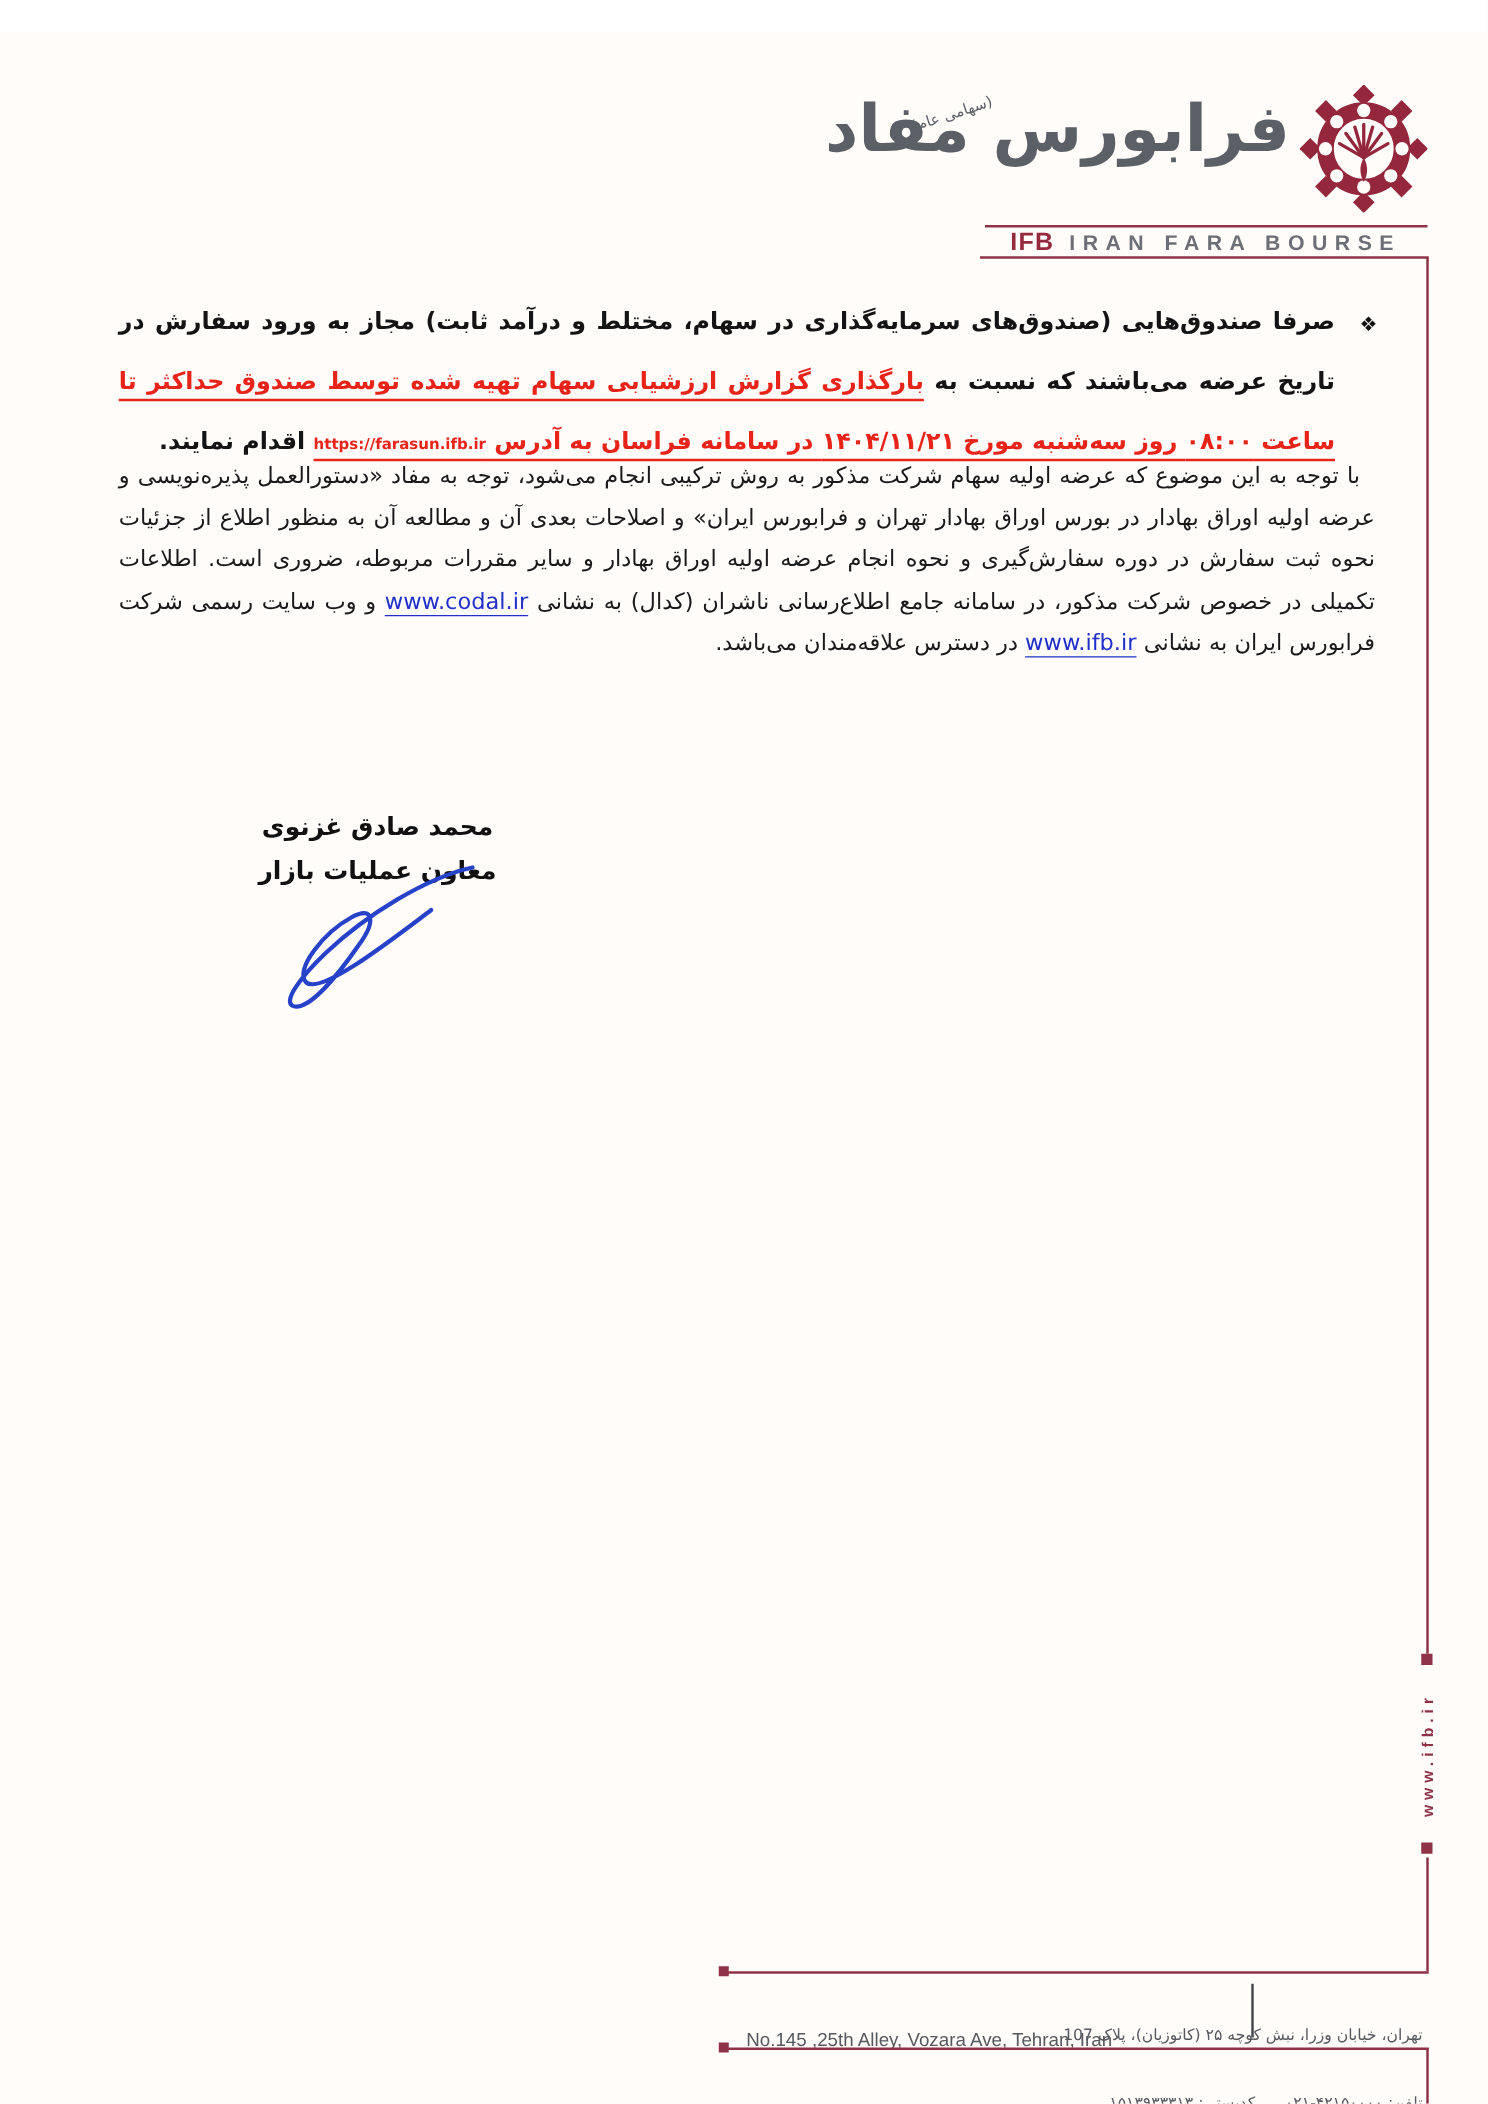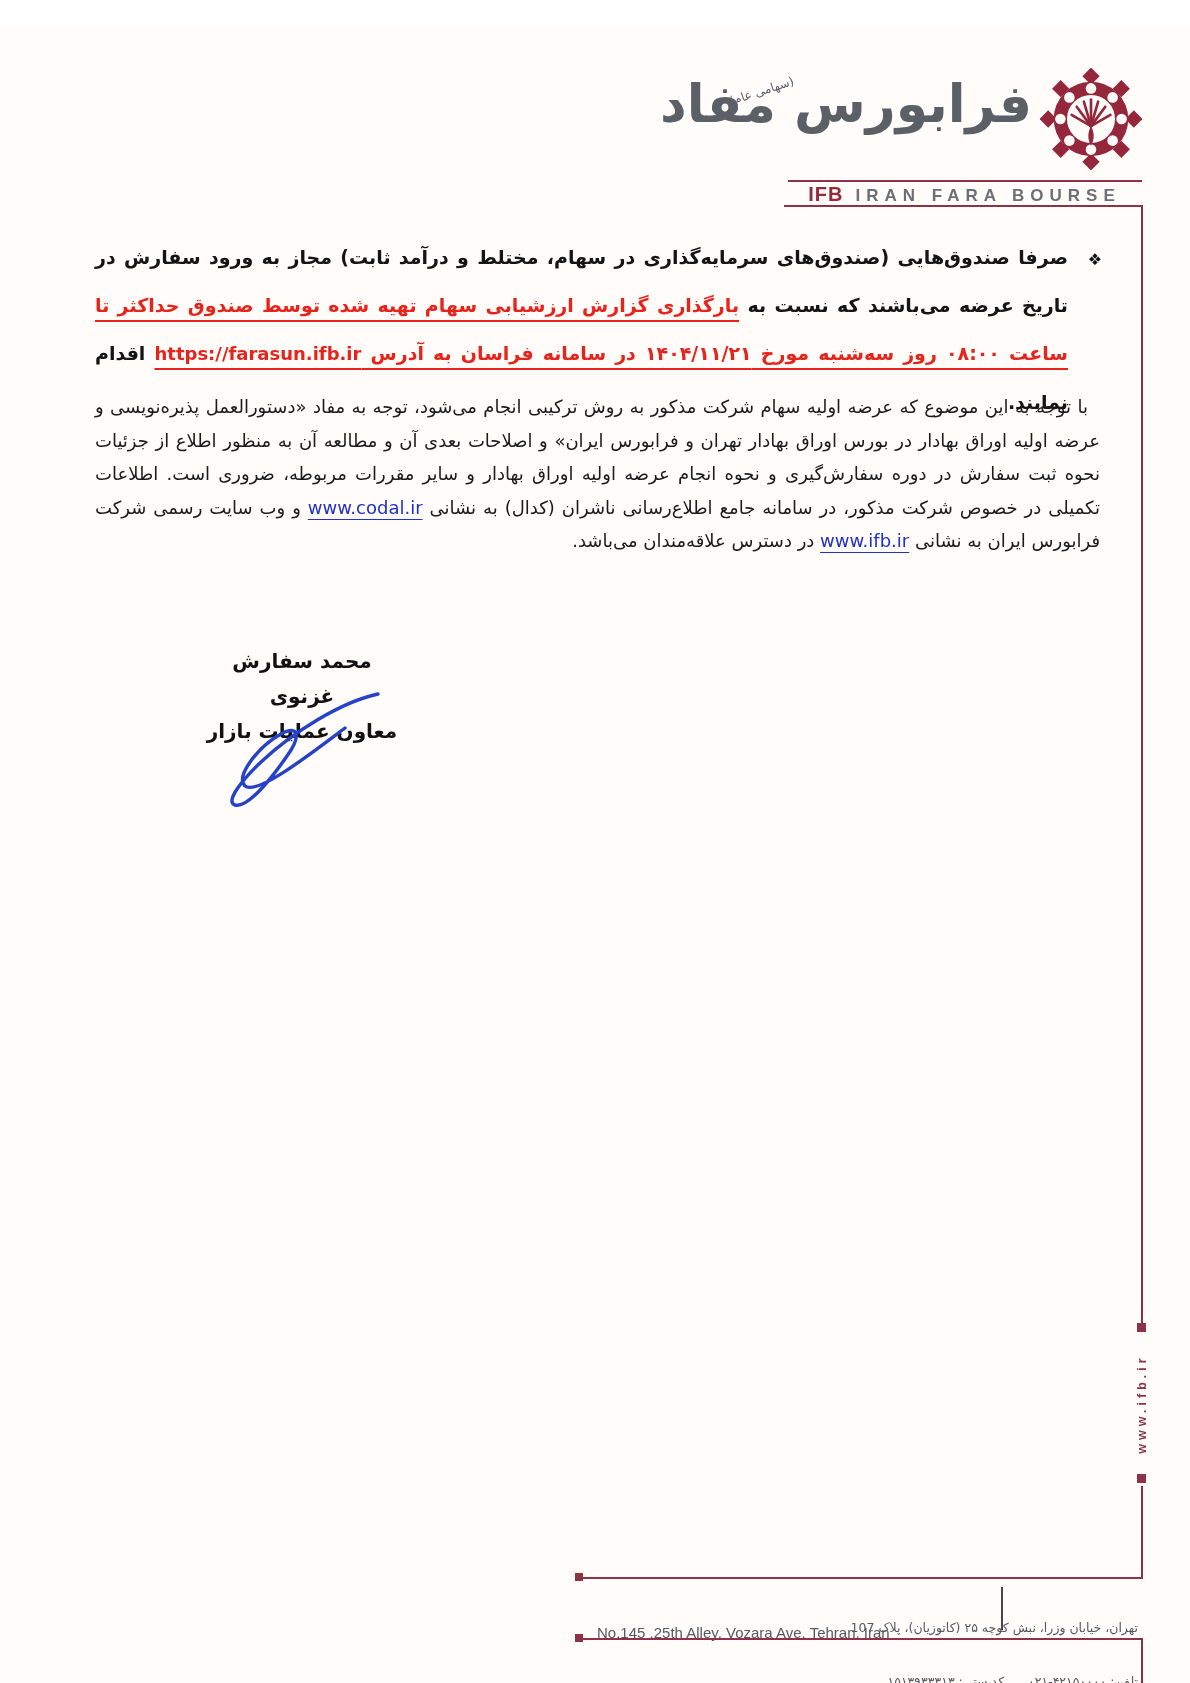--- a/index.html
+++ b/index.html
@@ -48,7 +48,7 @@
     text-decoration:underline; text-decoration-thickness:2px; text-underline-offset:8px;
   }
   a.red-url {
-    color:#E8231A; font-size:18px; font-weight:bold;
+    color:#E8231A; font-size:12px; font-weight:bold;
     text-decoration:underline; text-decoration-thickness:2px; text-underline-offset:8px;
   }
 

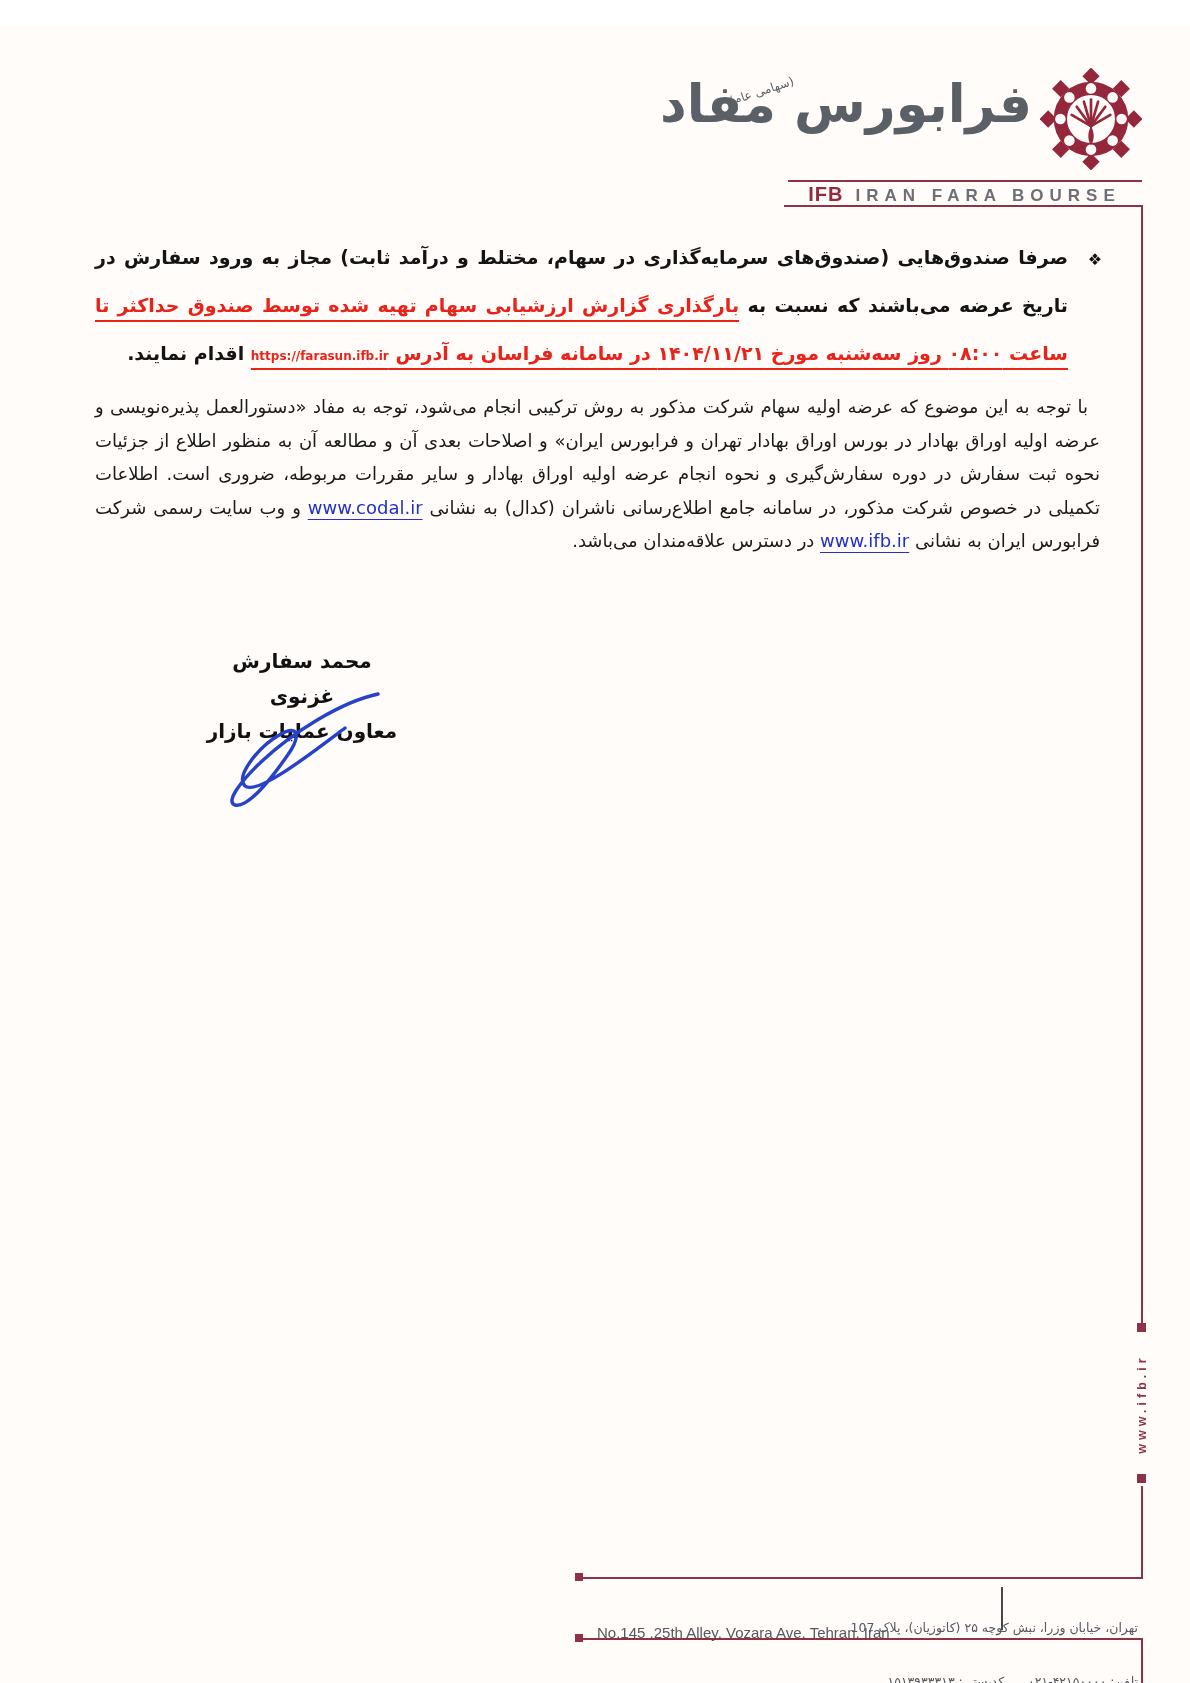--- a/index.html
+++ b/index.html
@@ -54,7 +54,7 @@
 
   
   .para2 {
-    position:absolute; top:390px; left:95px; width:1005px;
+    position:absolute; top:364px; left:95px; width:1005px;
     direction:rtl; font-size:18px; line-height:33.5px; color:#1A1A1A;
     text-align:justify; text-align-last:right; text-indent:12px;
   }

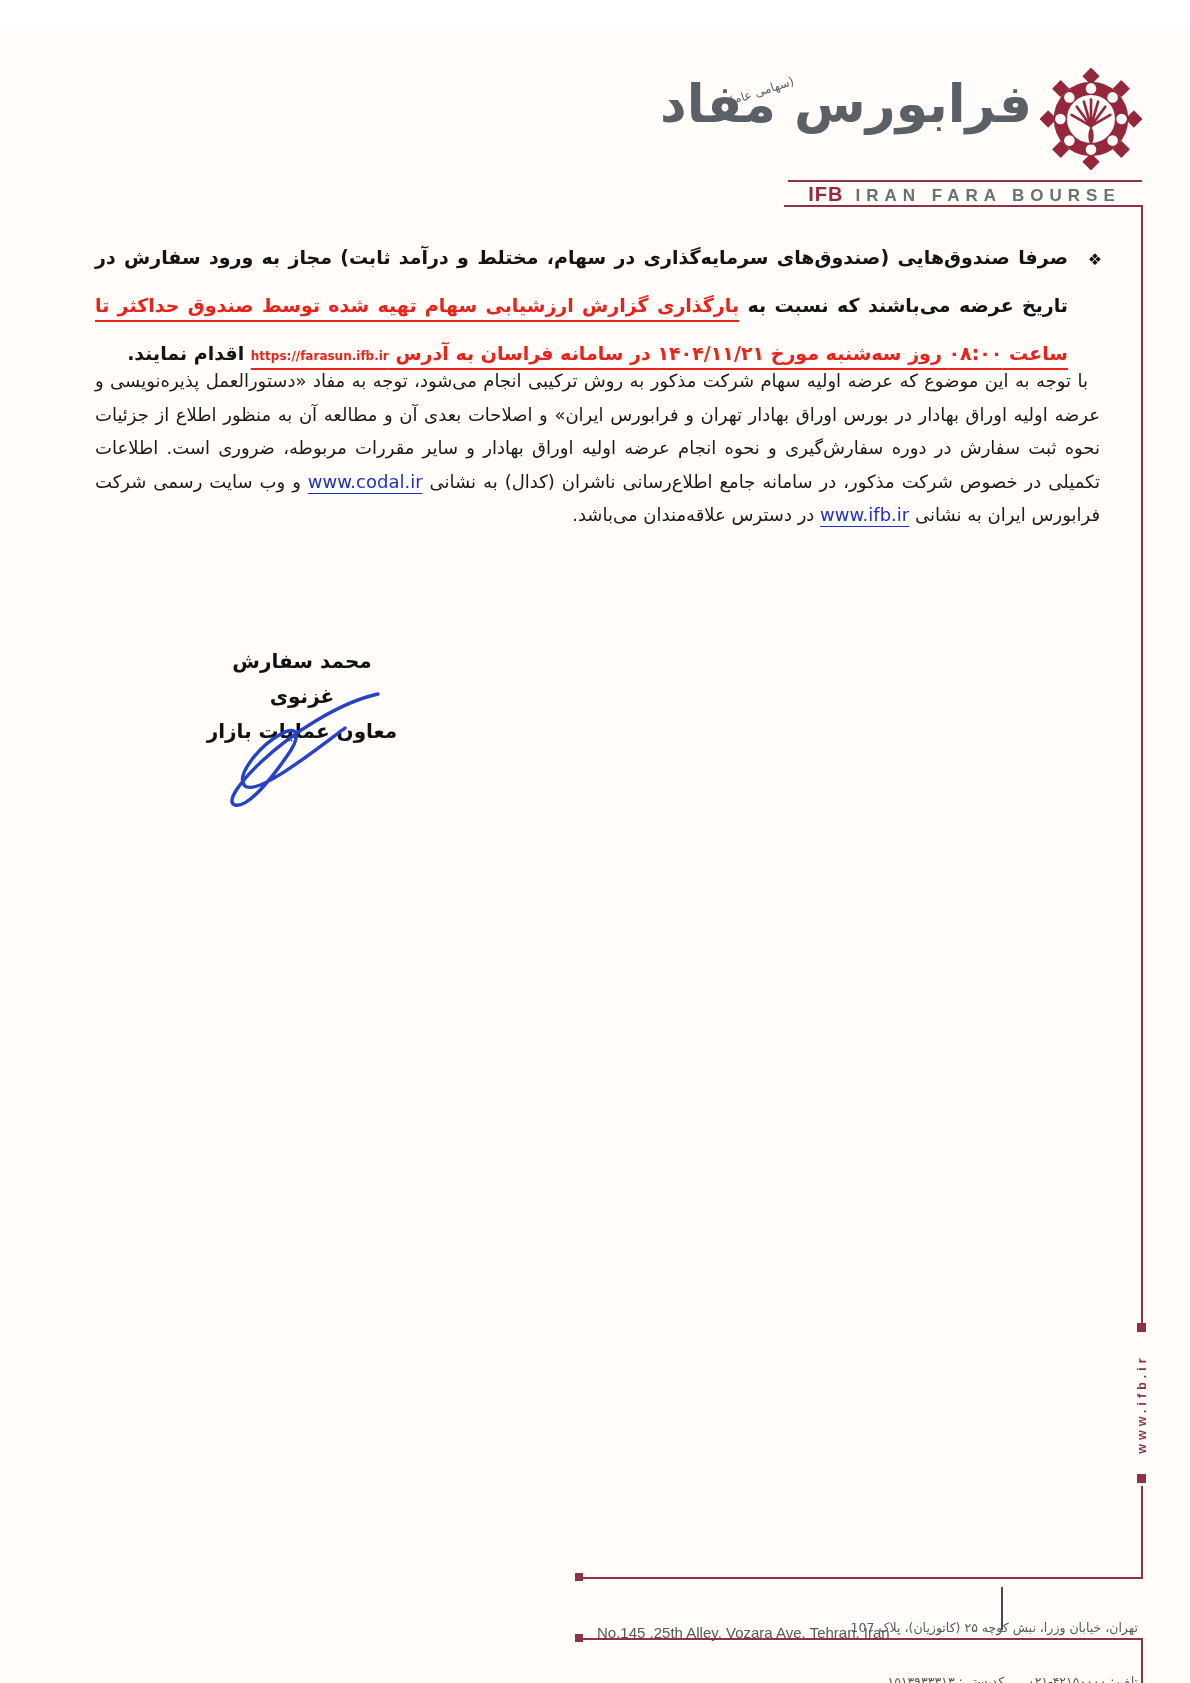--- a/index.html
+++ b/index.html
@@ -162,7 +162,7 @@
 <div class="para2"><span>با توجه به این موضوع که عرضه اولیه سهام شرکت مذکور به روش ترکیبی انجام می‌شود، توجه به مفاد «دستورالعمل پذیره‌نویسی و عرضه اولیه اوراق بهادار در بورس اوراق بهادار تهران و فرابورس ایران» و اصلاحات بعدی آن و مطالعه آن به منظور اطلاع از جزئیات نحوه ثبت سفارش در دوره سفارش‌گیری و نحوه انجام عرضه اولیه اوراق بهادار و سایر مقررات مربوطه، ضروری است. اطلاعات تکمیلی در خصوص شرکت مذکور، در سامانه جامع اطلاع‌رسانی ناشران (کدال) به نشانی </span><a class="link-blue" dir="ltr" href="#">www.codal.ir</a><span> و وب سایت رسمی شرکت فرابورس ایران به نشانی </span><a class="link-blue" dir="ltr" href="#">www.ifb.ir</a><span> در دسترس علاقه‌مندان می‌باشد.</span></div>
 
 <div class="sig-block">
-  <div>محمد سفارش غزنوی</div>
+  <div>محمد صادق غزنوی</div>
   <div>معاون عملیات بازار</div>
 </div>
 <svg class="sig-svg" viewBox="0 0 240 140" aria-hidden="true">

